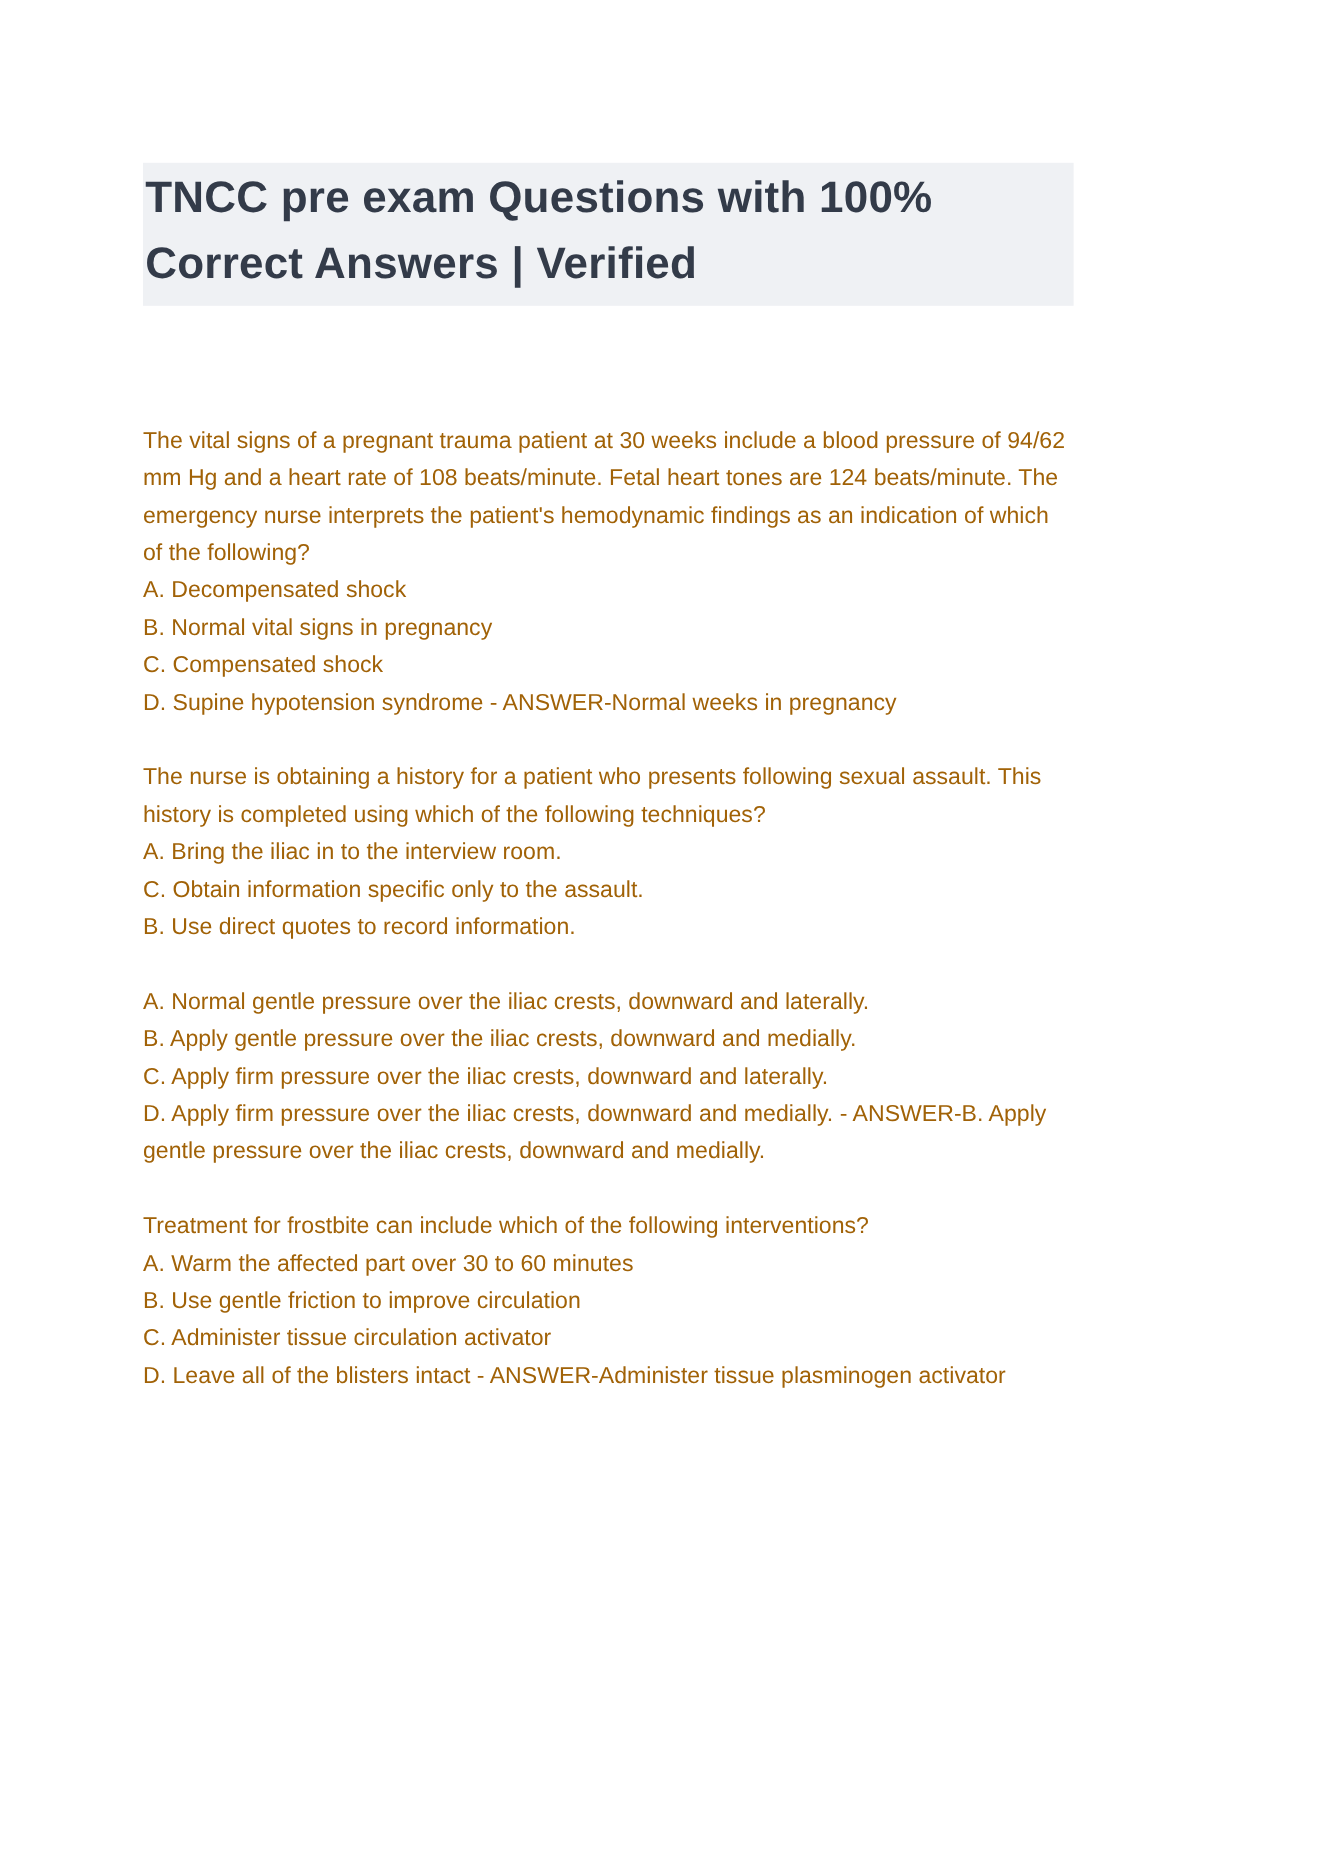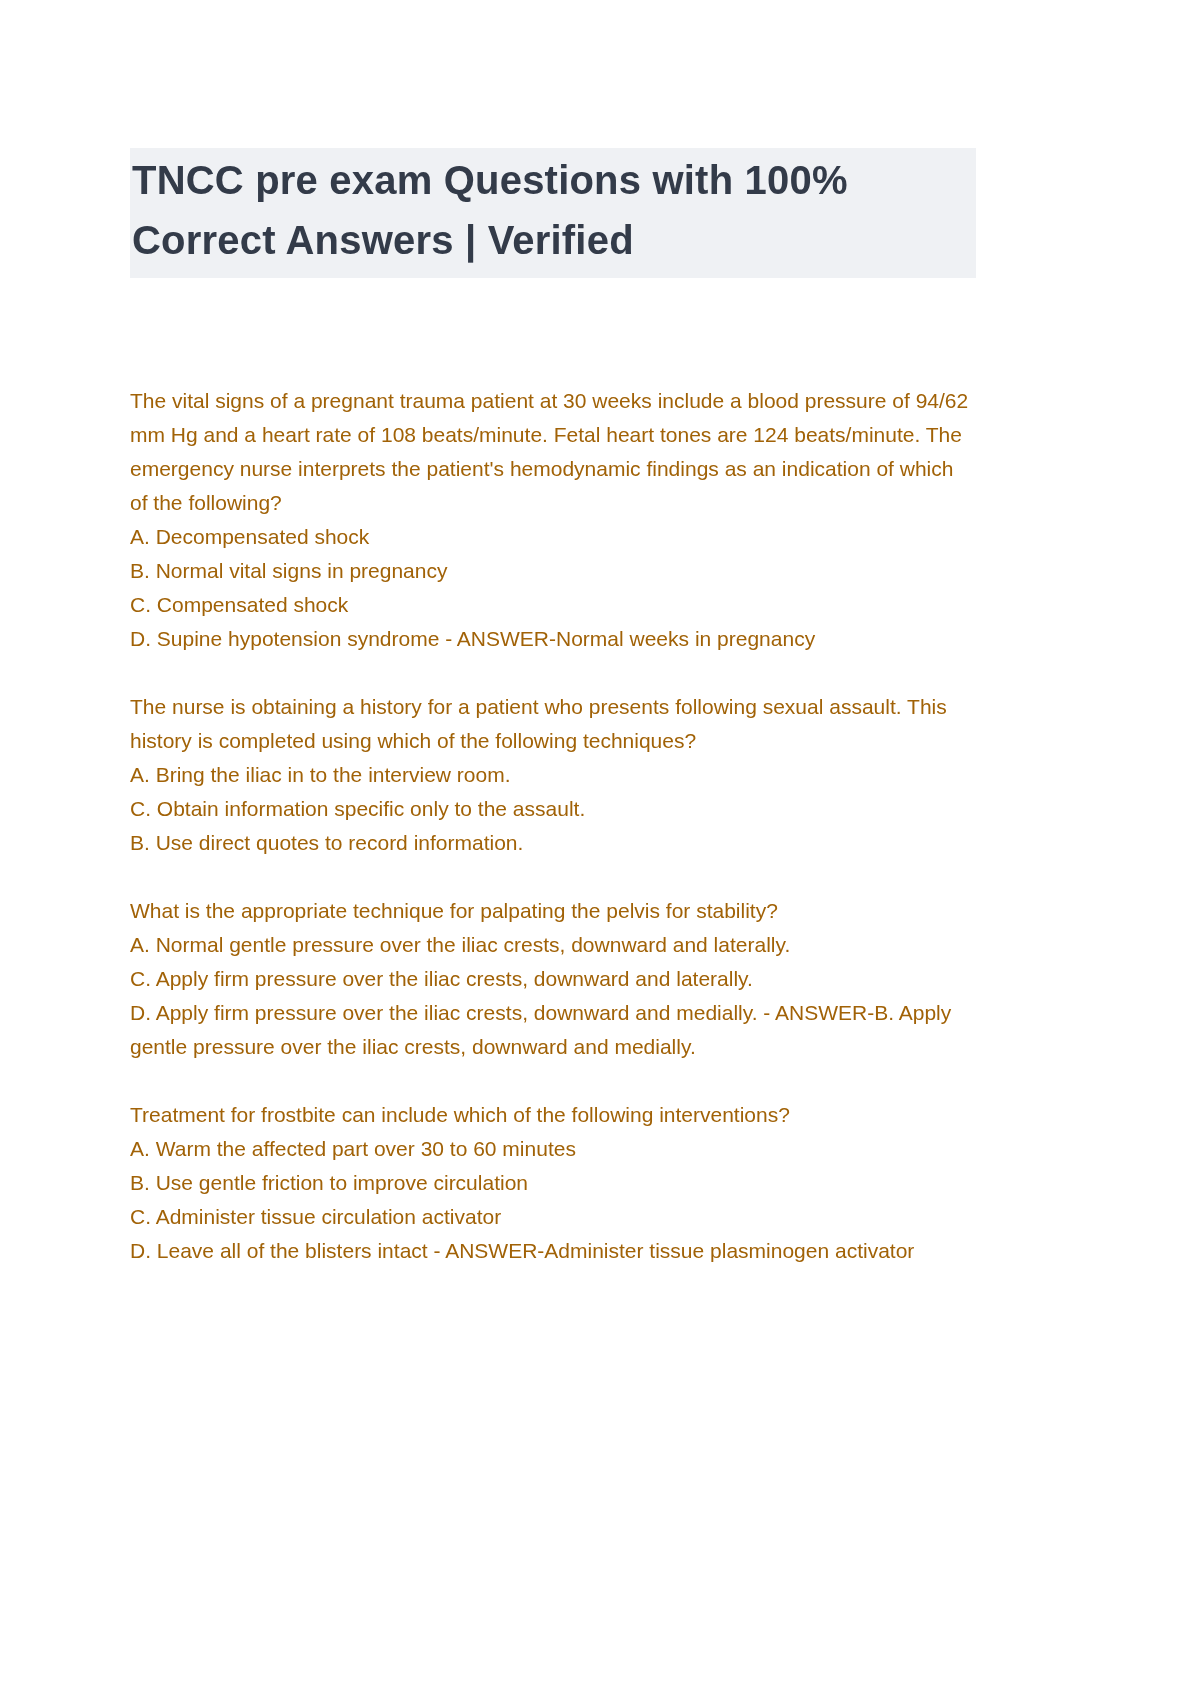--- a/index.html
+++ b/index.html
@@ -72,7 +72,6 @@
     </div>
 
     <div class="question-block">
-      <p class="question-stem">What is the appropriate technique for palpating the pelvis for stability?</p>
       <p class="option-line">A. Normal gentle pressure over the iliac crests, downward and laterally.</p>
       <p class="option-line">C. Apply firm pressure over the iliac crests, downward and laterally.</p>
       <p class="option-line">D. Apply firm pressure over the iliac crests, downward and medially. - ANSWER-B. Apply gentle pressure over the iliac crests, downward and medially.</p>

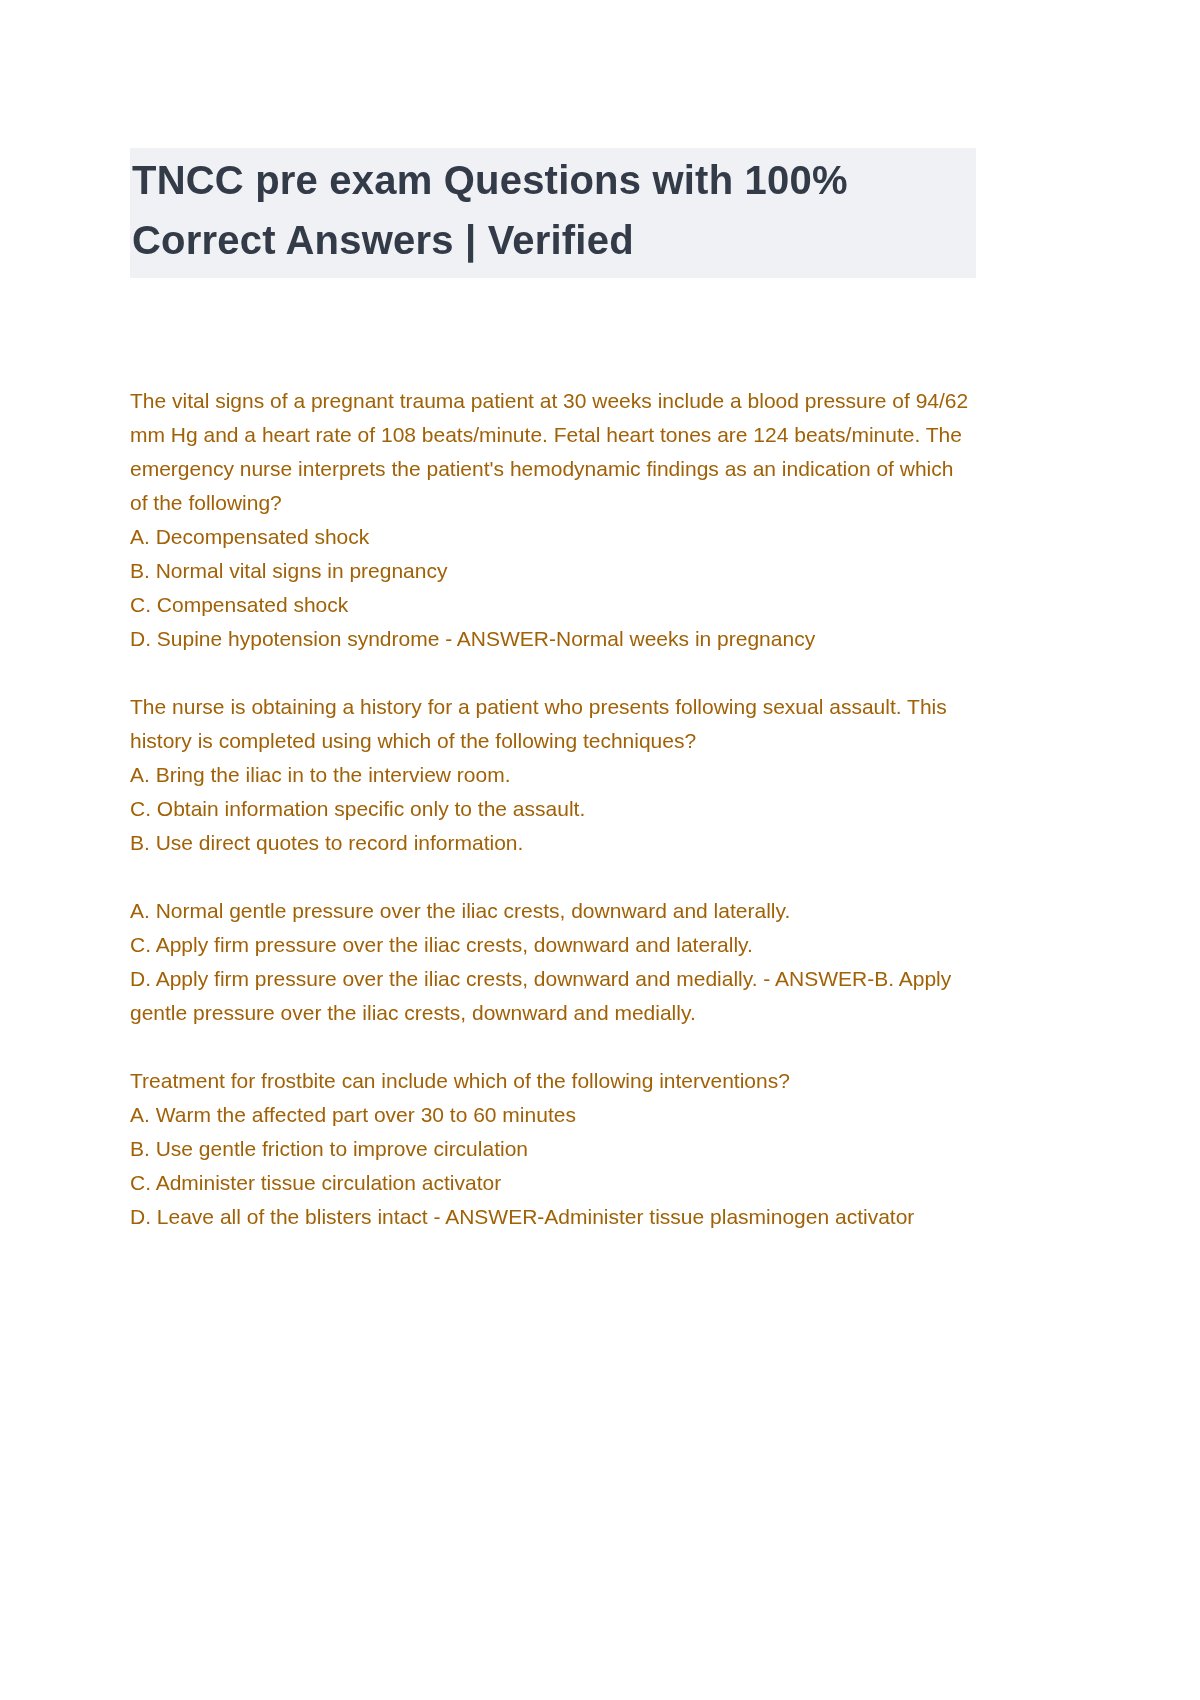--- a/index.html
+++ b/index.html
@@ -73,6 +73,7 @@
 
     <div class="question-block">
       <p class="option-line">A. Normal gentle pressure over the iliac crests, downward and laterally.</p>
+      <p class="option-line">B. Apply gentle pressure over the iliac crests, downward and medially.</p>
       <p class="option-line">C. Apply firm pressure over the iliac crests, downward and laterally.</p>
       <p class="option-line">D. Apply firm pressure over the iliac crests, downward and medially. - ANSWER-B. Apply gentle pressure over the iliac crests, downward and medially.</p>
     </div>

